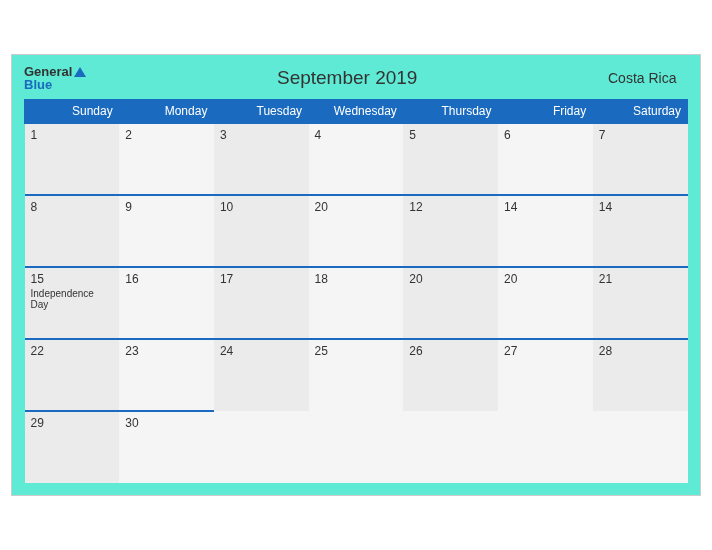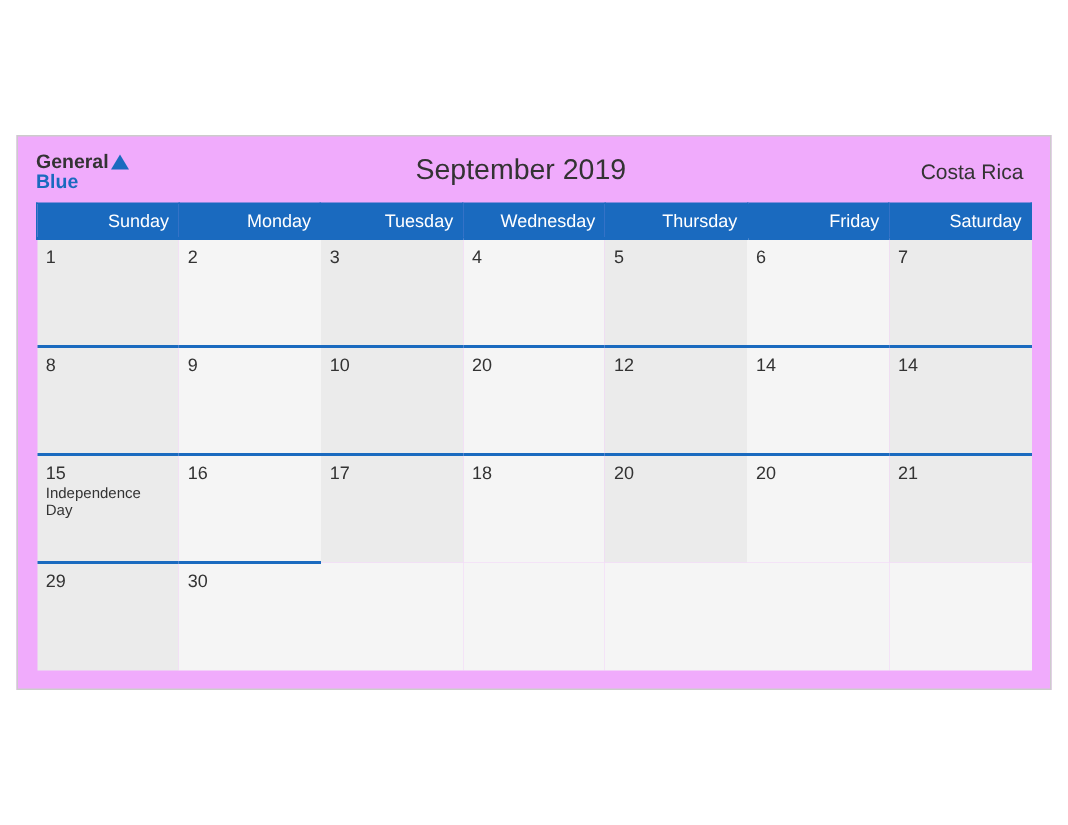--- a/index.html
+++ b/index.html
@@ -14,7 +14,7 @@
     }
     .calendar-wrapper {
       width: 690px;
-      background: #f0abfc;
+      background: #5eead4;
       border: 1px solid #ccc;
       padding: 10px 12px 12px;
     }

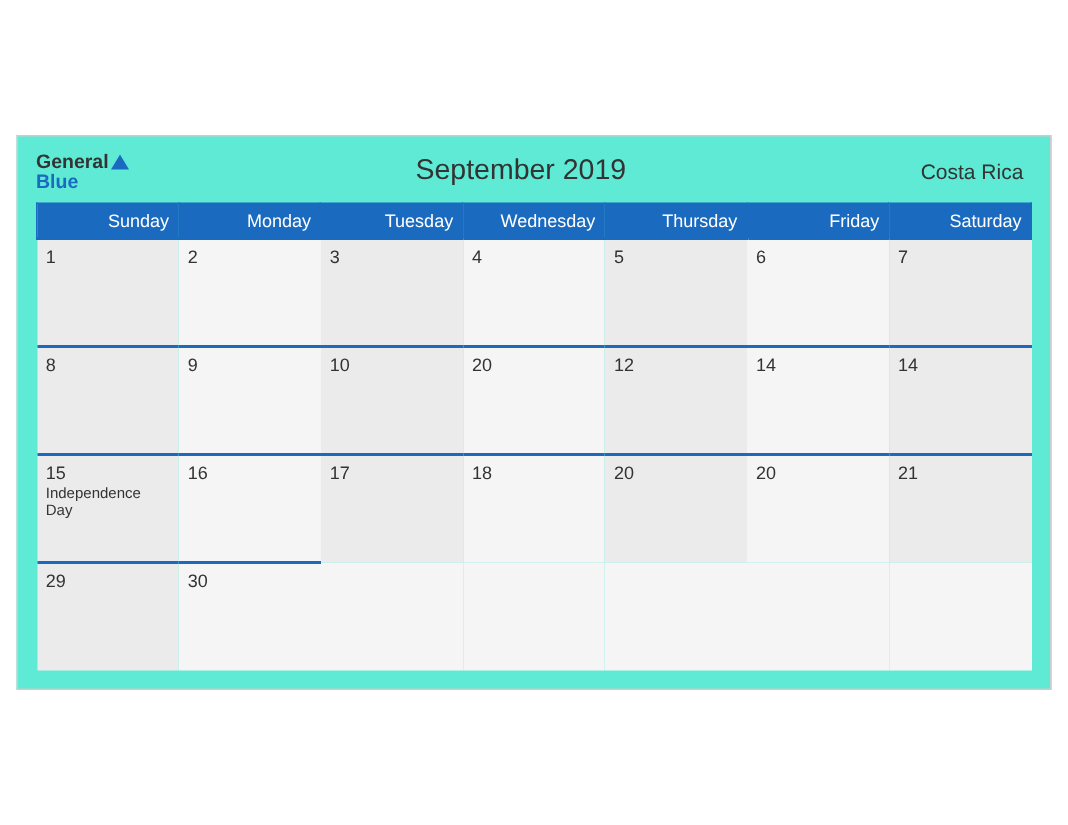--- a/index.html
+++ b/index.html
@@ -64,7 +64,7 @@
       font-size: 14px;
       color: #333;
       min-width: 80px;
-      text-align: center;
+      text-align: left;
     }
     table {
       width: 100%;

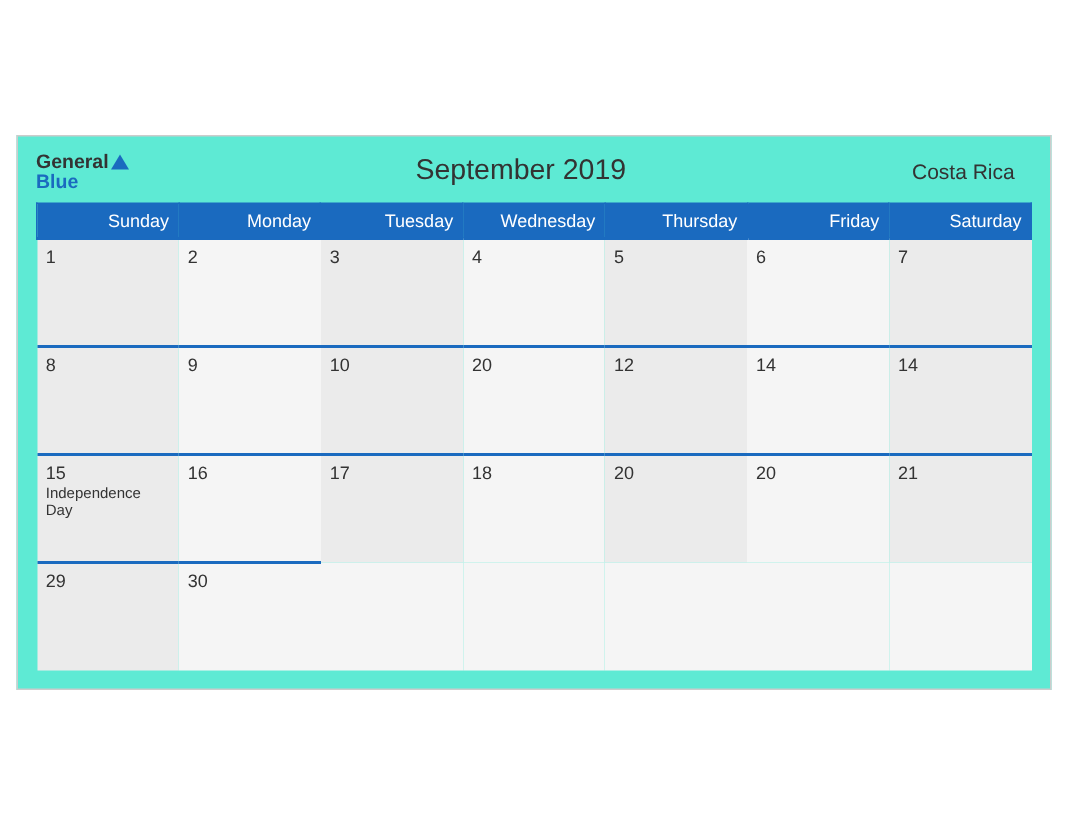--- a/index.html
+++ b/index.html
@@ -216,6 +216,29 @@
         </tr>
         <tr>
           <td>
+            <span class="day-number">22</span>
+          </td>
+          <td>
+            <span class="day-number">23</span>
+          </td>
+          <td>
+            <span class="day-number">24</span>
+          </td>
+          <td>
+            <span class="day-number">25</span>
+          </td>
+          <td>
+            <span class="day-number">26</span>
+          </td>
+          <td>
+            <span class="day-number">27</span>
+          </td>
+          <td>
+            <span class="day-number">28</span>
+          </td>
+        </tr>
+        <tr>
+          <td>
             <span class="day-number">29</span>
           </td>
           <td>

